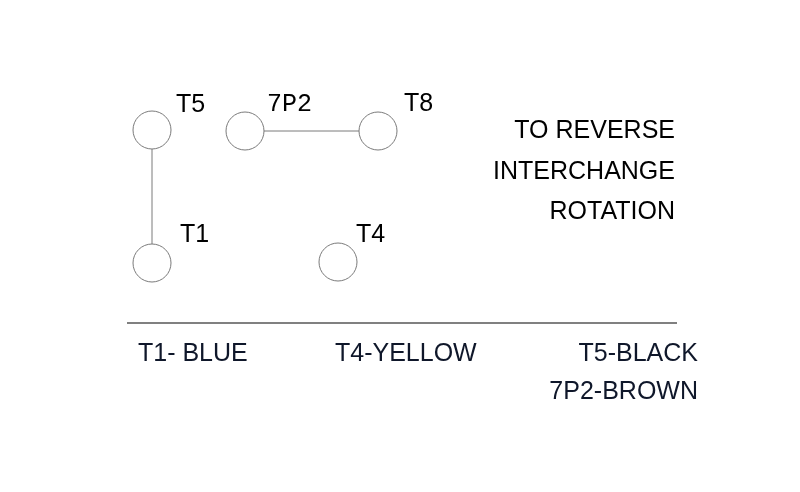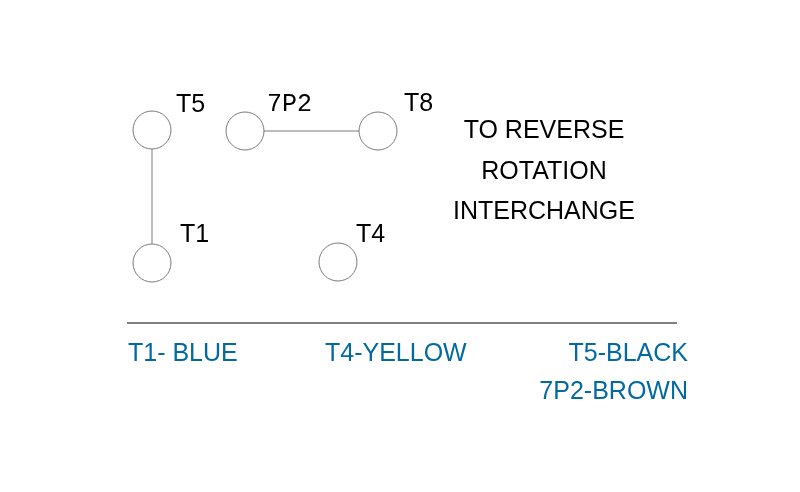--- a/index.html
+++ b/index.html
@@ -33,7 +33,7 @@
     left: 413px;
     top: 109px;
     width: 262px;
-    text-align: center;
+    text-align: right;
     font-size: 25px;
     line-height: 40.5px;
     color: #000000;

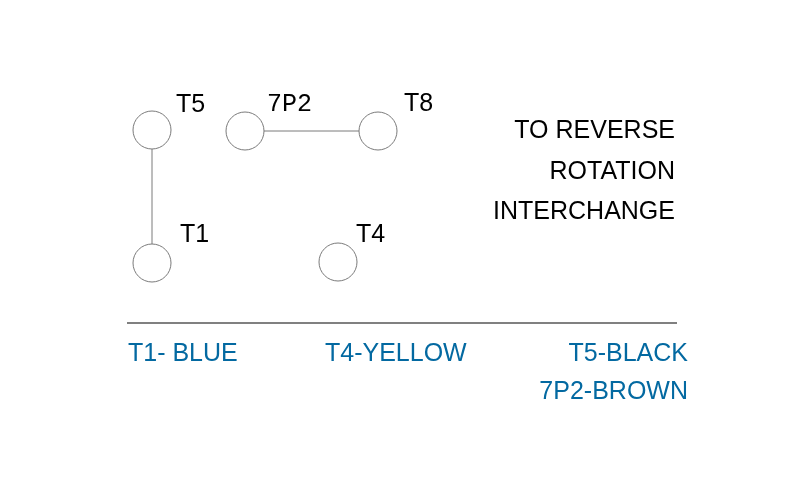--- a/index.html
+++ b/index.html
@@ -80,8 +80,8 @@
     </div>
   <div class="note" id="note-block">
       <div>TO REVERSE</div>
+      <div>INTERCHANGE</div>
       <div>ROTATION</div>
-      <div>INTERCHANGE</div>
     </div>
   <div class="divider"></div>
   <div id="legend">

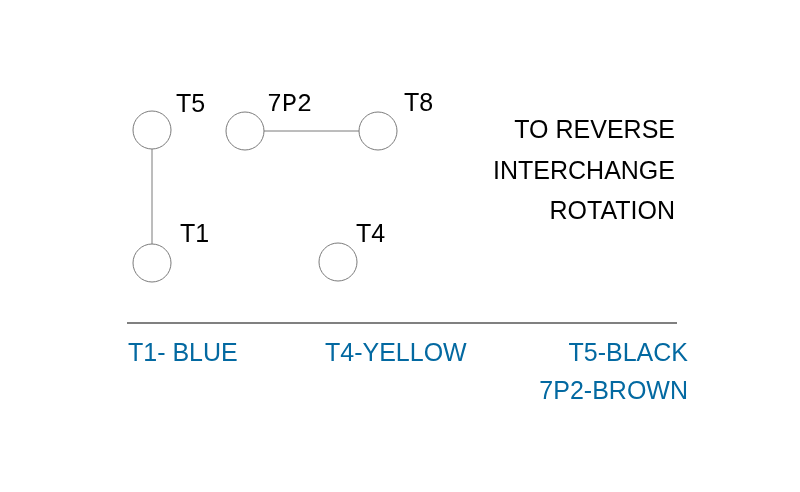--- a/index.html
+++ b/index.html
@@ -52,7 +52,8 @@
     font-size: 25px;
     line-height: 37.5px;
     white-space: nowrap;
-    color: #0369a1;
+    color: #0f172a;
+    margin-left: 10px;
   }
   .legend-col-0 { left: 128px; text-align: left; }
   .legend-col-1 { left: 325px; text-align: center; }

